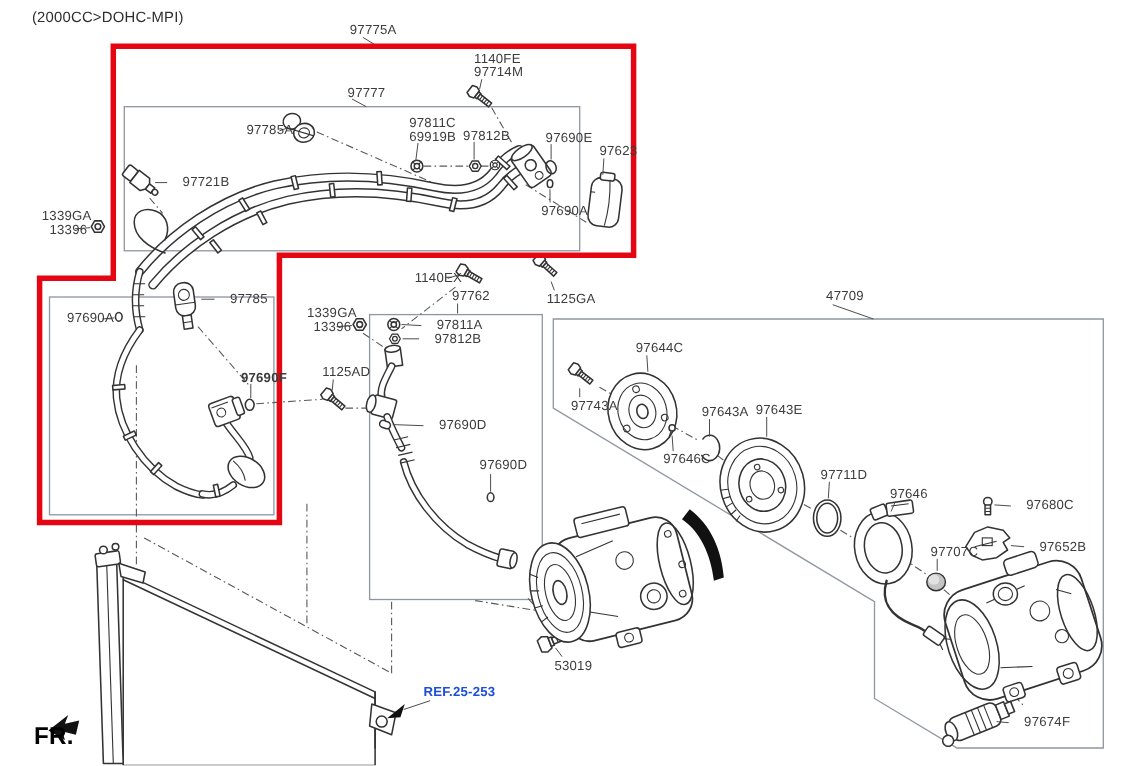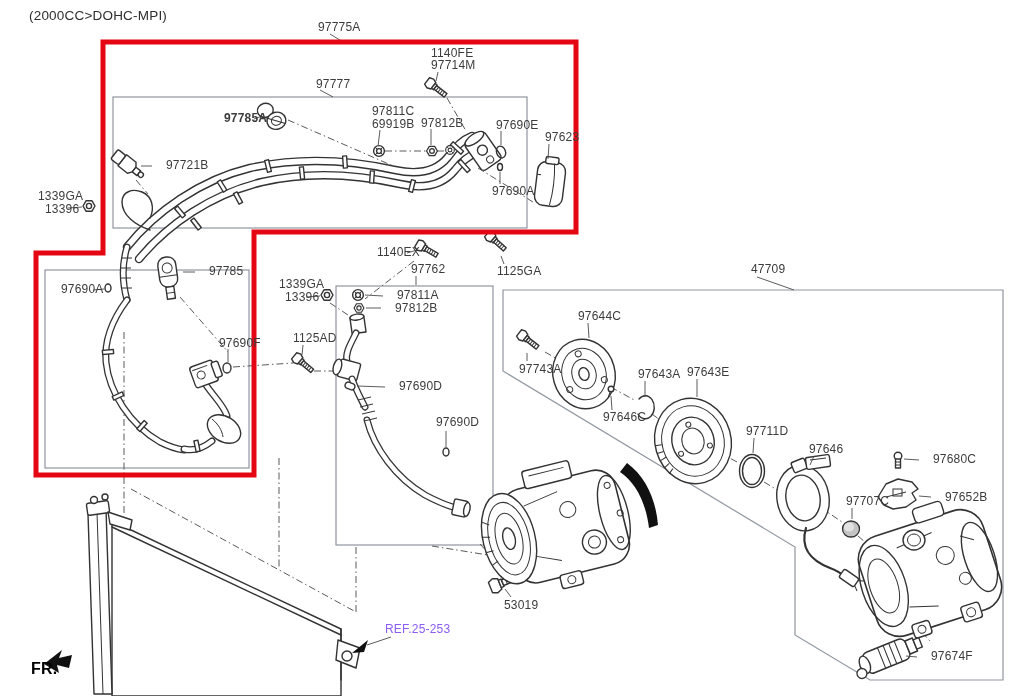--- a/index.html
+++ b/index.html
@@ -344,7 +344,7 @@
       <span class="plabel" style="left: 304px; top: 77px;">97777</span>
       <span class="plabel" style="left: 419px; top: 46px;">1140FE</span>
       <span class="plabel" style="left: 419px; top: 58px;">97714M</span>
-      <span class="plabel" style="left: 212px; top: 111px; font-weight: bold;">97785A</span>
+      <span class="plabel" style="left: 212px; top: 111px;">97785A</span>
       <span class="plabel" style="left: 360px; top: 104px;">97811C</span>
       <span class="plabel" style="left: 360px; top: 117px;">69919B</span>
       <span class="plabel" style="left: 409px; top: 116px;">97812B</span>

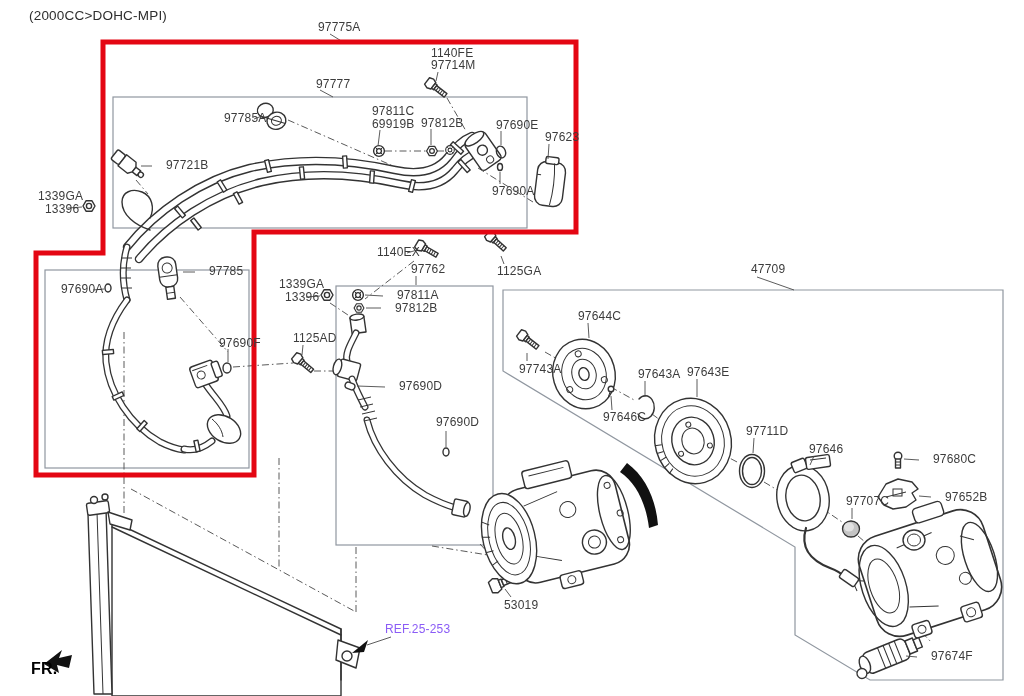--- a/index.html
+++ b/index.html
@@ -356,7 +356,7 @@
       <span class="plabel" style="left: 33px; top: 202px;">13396</span>
       <span class="plabel" style="left: 49px; top: 282px;">97690A</span>
       <span class="plabel" style="left: 197px; top: 264px;">97785</span>
-      <span class="plabel" style="left: 207px; top: 336px;">97690F</span>
+      <span class="plabel" style="left: 207px; top: 336px; font-weight: bold;">97690F</span>
       <span class="plabel" style="left: 365px; top: 245px;">1140EX</span>
       <span class="plabel" style="left: 399px; top: 262px;">97762</span>
       <span class="plabel" style="left: 485px; top: 264px;">1125GA</span>

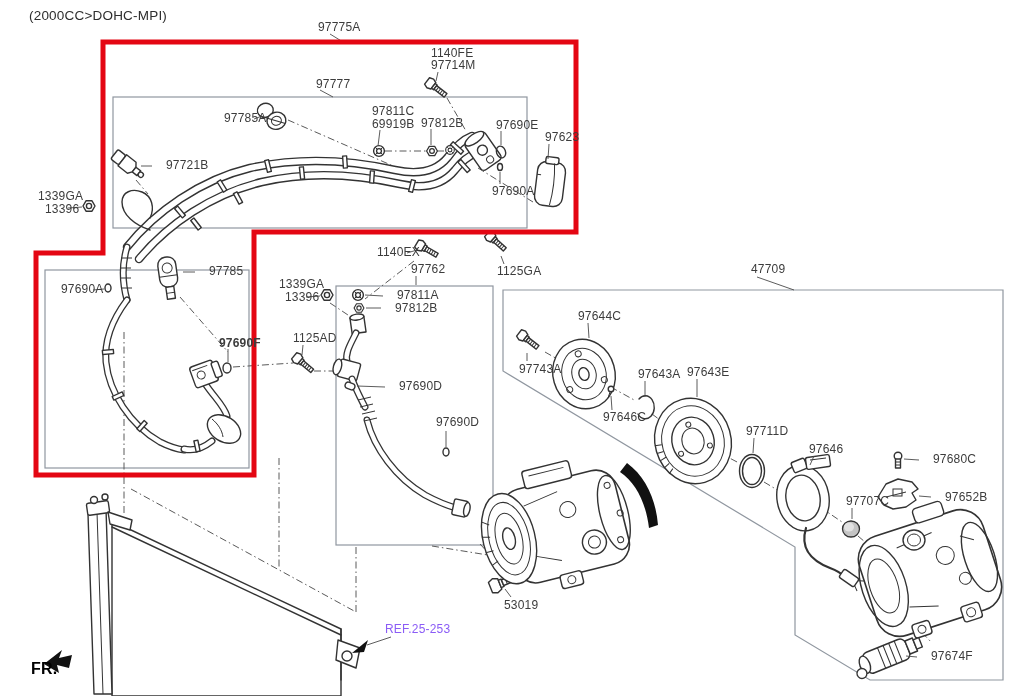--- a/index.html
+++ b/index.html
@@ -10,7 +10,7 @@
   .plabel{position:absolute;white-space:nowrap;font-size:12px;letter-spacing:.2px;
           color:#3c3c3c;line-height:14px;}
   .plabel.hdr{font-size:13.5px;color:#2e2e2e;}
-  .plabel.ref{font-weight:400;color:#8b5cf6;}
+  .plabel.ref{font-weight:700;color:#1d4ed8;}
   .plabel.fr{font-weight:bold;font-size:16px;color:#000;}
   
   .ln{fill:none;stroke:#333;stroke-width:1.4;stroke-linecap:round;stroke-linejoin:round;}

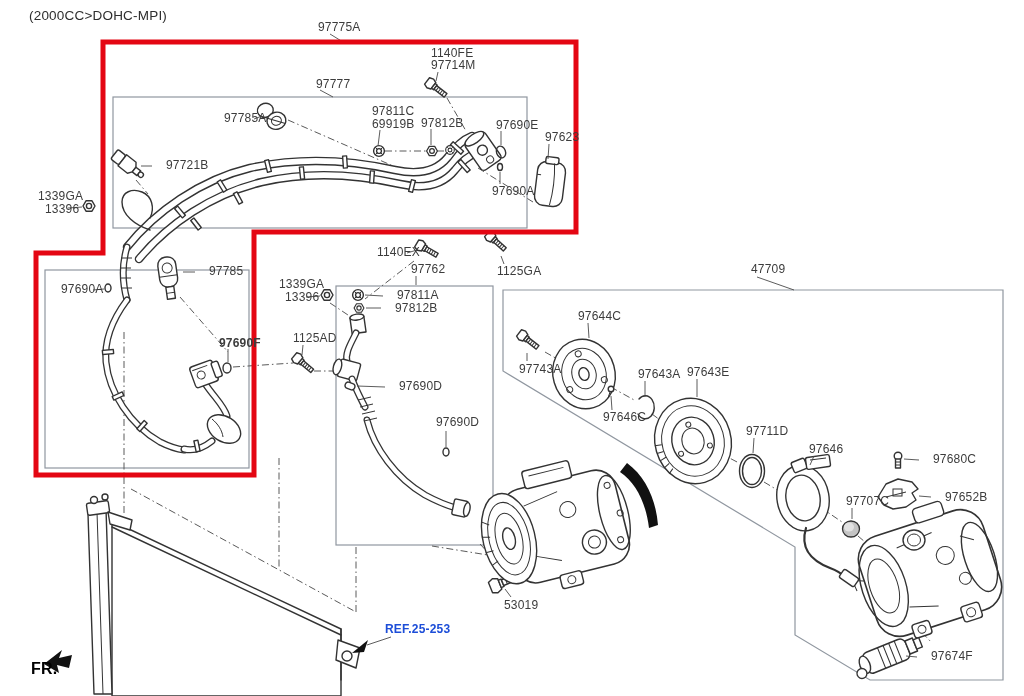--- a/index.html
+++ b/index.html
@@ -11,7 +11,7 @@
           color:#3c3c3c;line-height:14px;}
   .plabel.hdr{font-size:13.5px;color:#2e2e2e;}
   .plabel.ref{font-weight:700;color:#1d4ed8;}
-  .plabel.fr{font-weight:bold;font-size:16px;color:#000;}
+  .plabel.fr{font-weight:bold;font-size:22px;color:#000;}
   
   .ln{fill:none;stroke:#333;stroke-width:1.4;stroke-linecap:round;stroke-linejoin:round;}
   .part{fill:#fff;stroke:#333;stroke-width:1.4;stroke-linejoin:round;}

